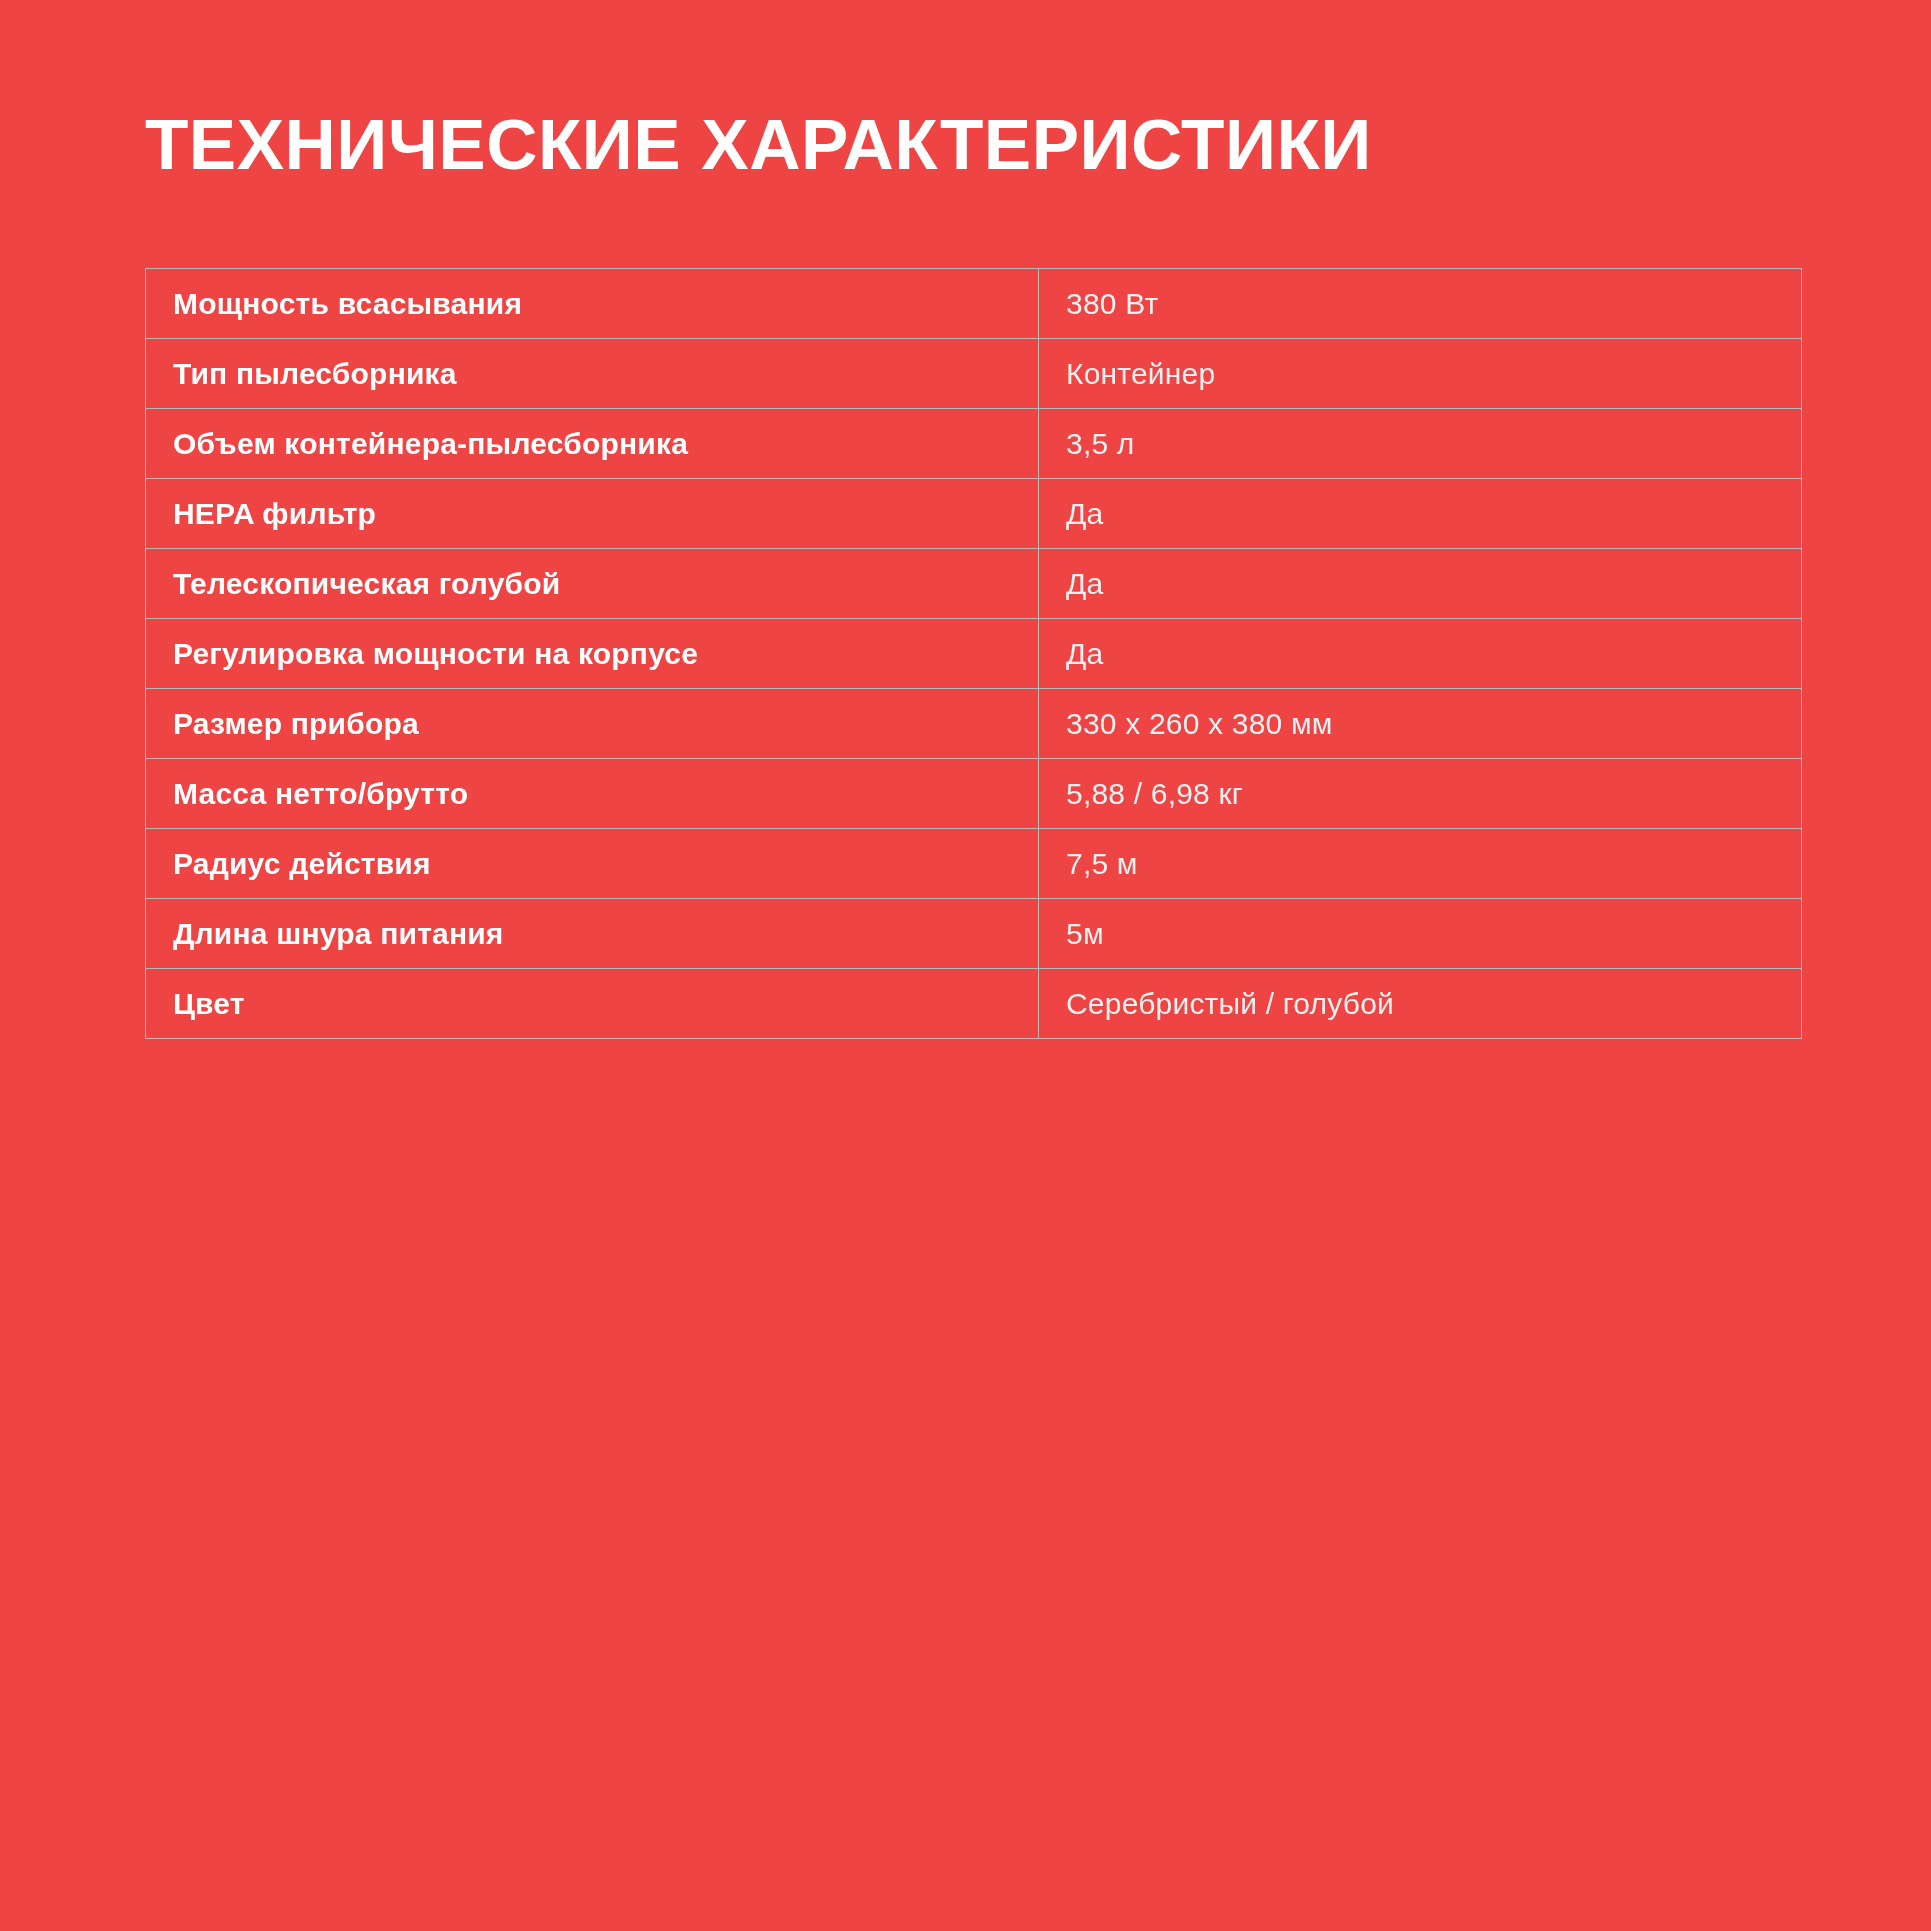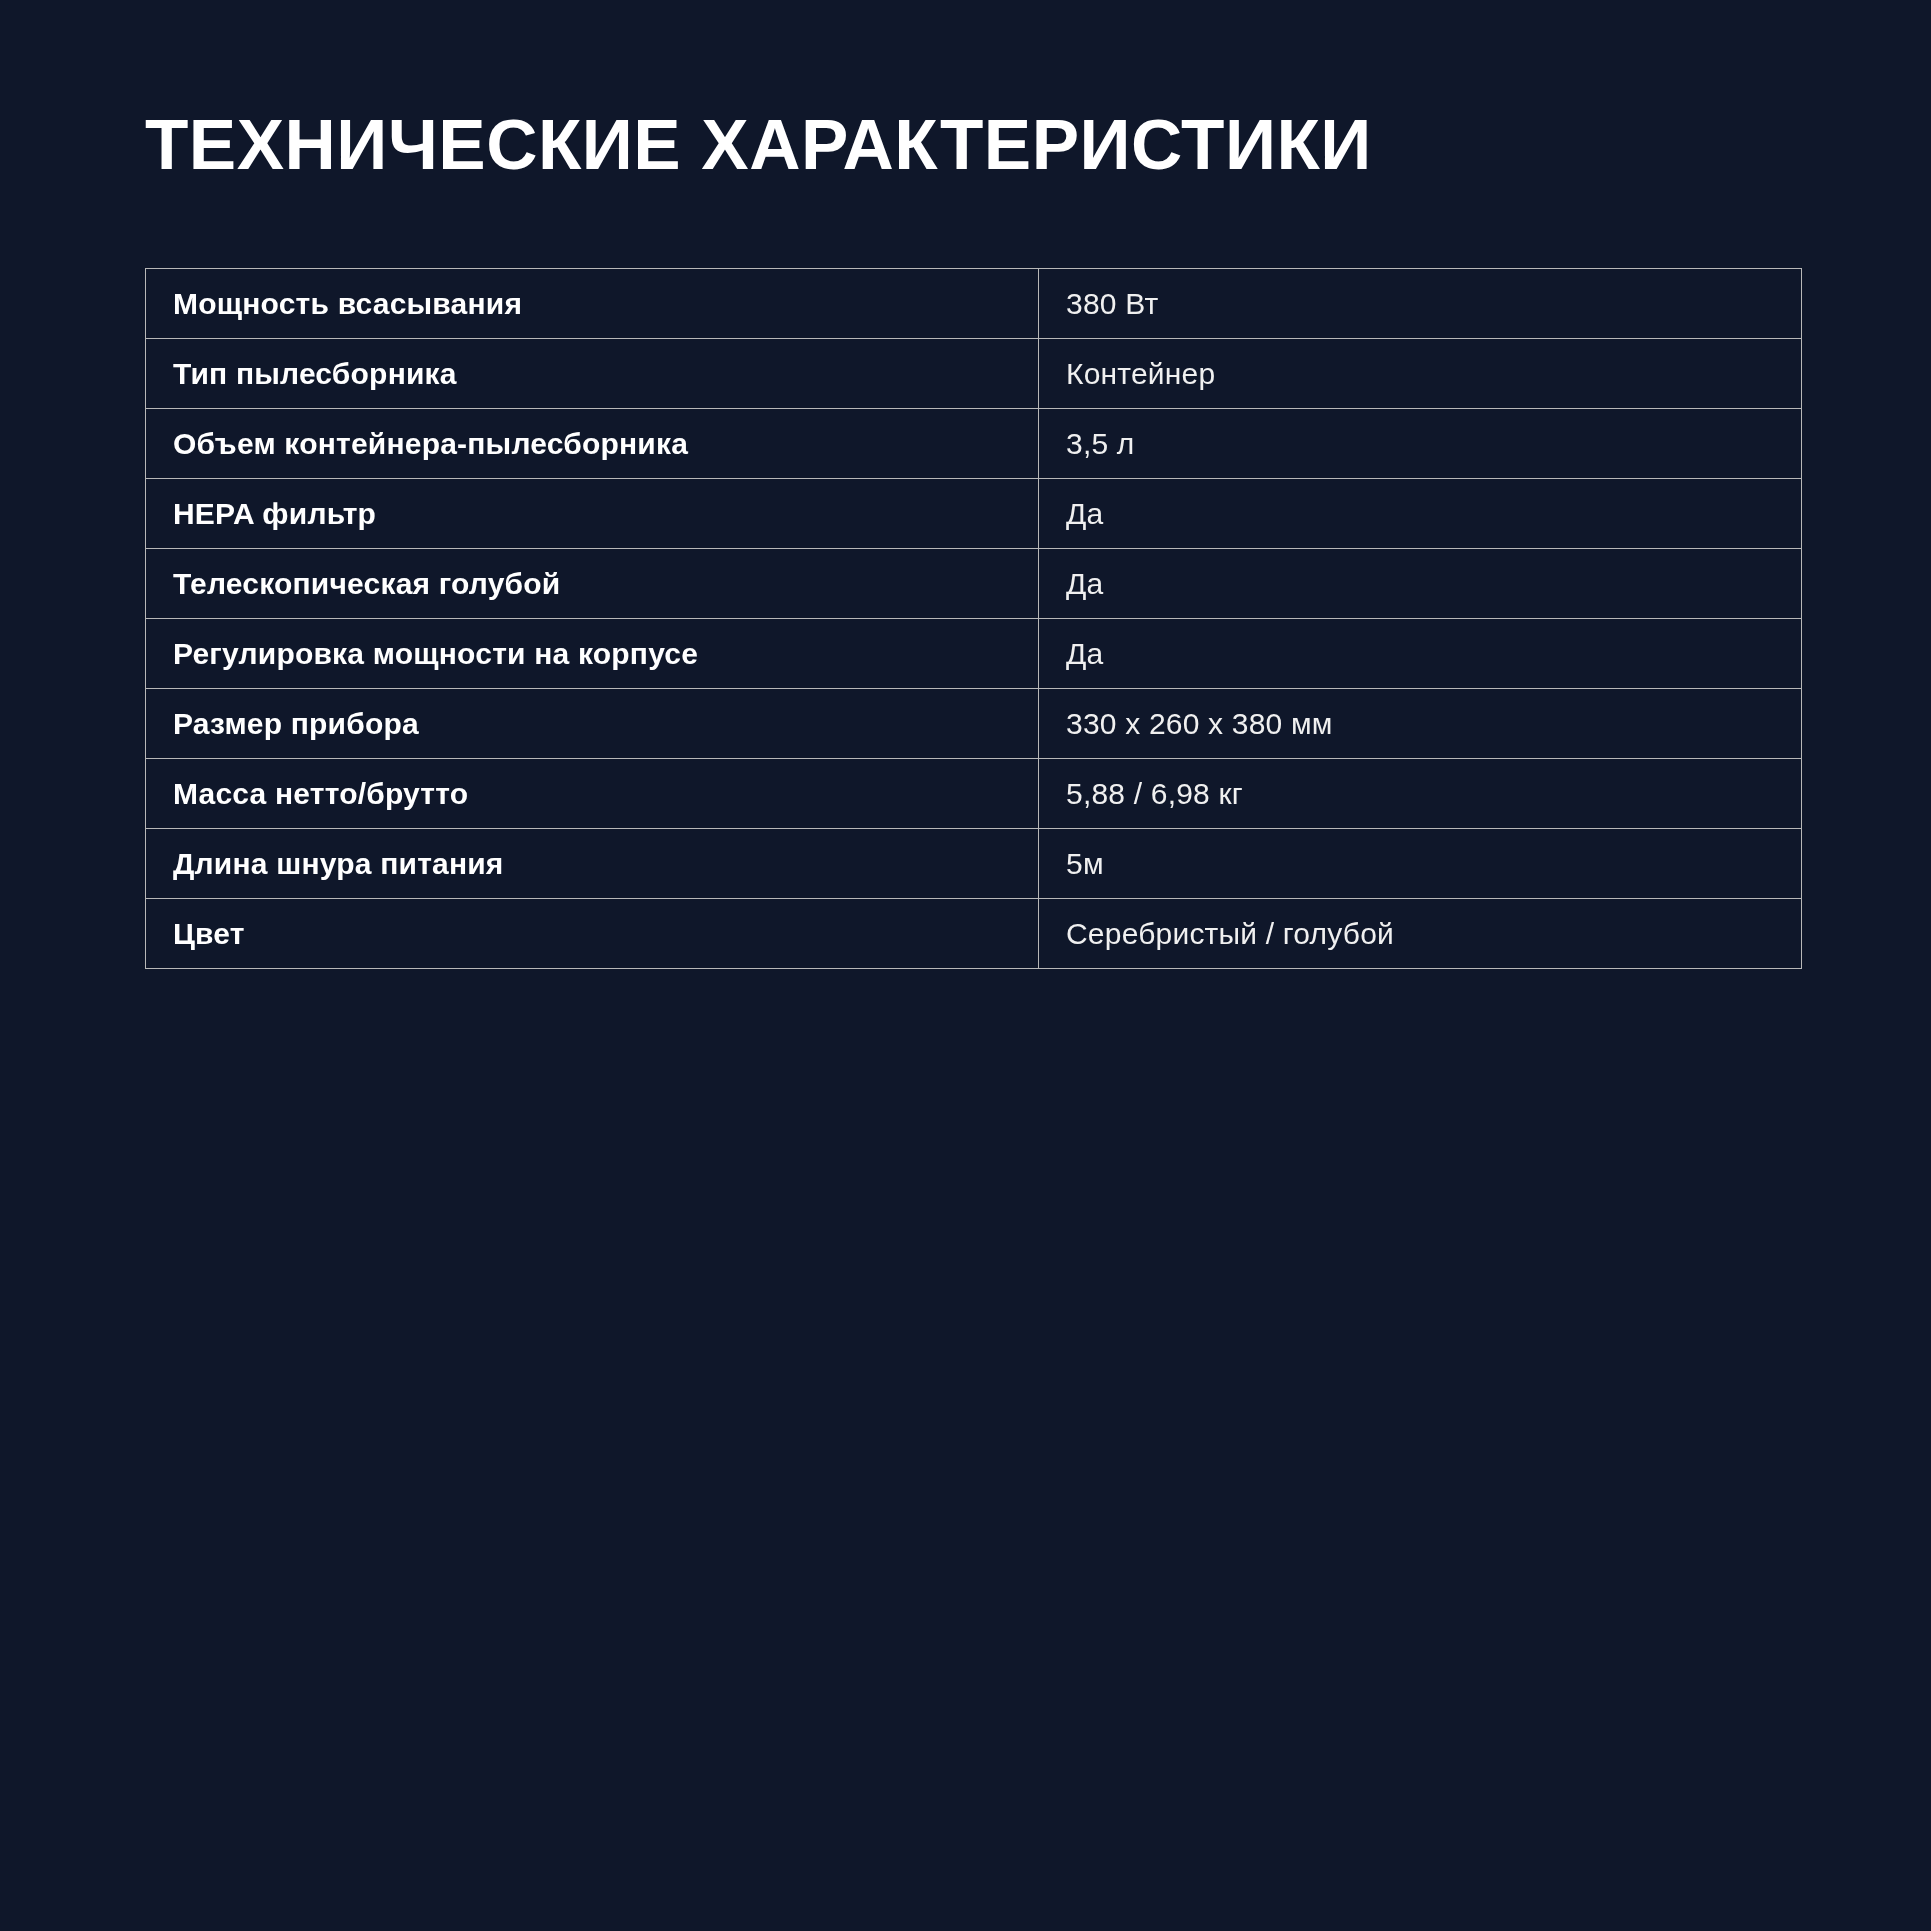--- a/index.html
+++ b/index.html
@@ -19,7 +19,7 @@
     position: relative;
     width: 1931px;
     height: 1931px;
-    background: #0f172a;
+    background: #ef4444;
     box-sizing: border-box;
   }
 

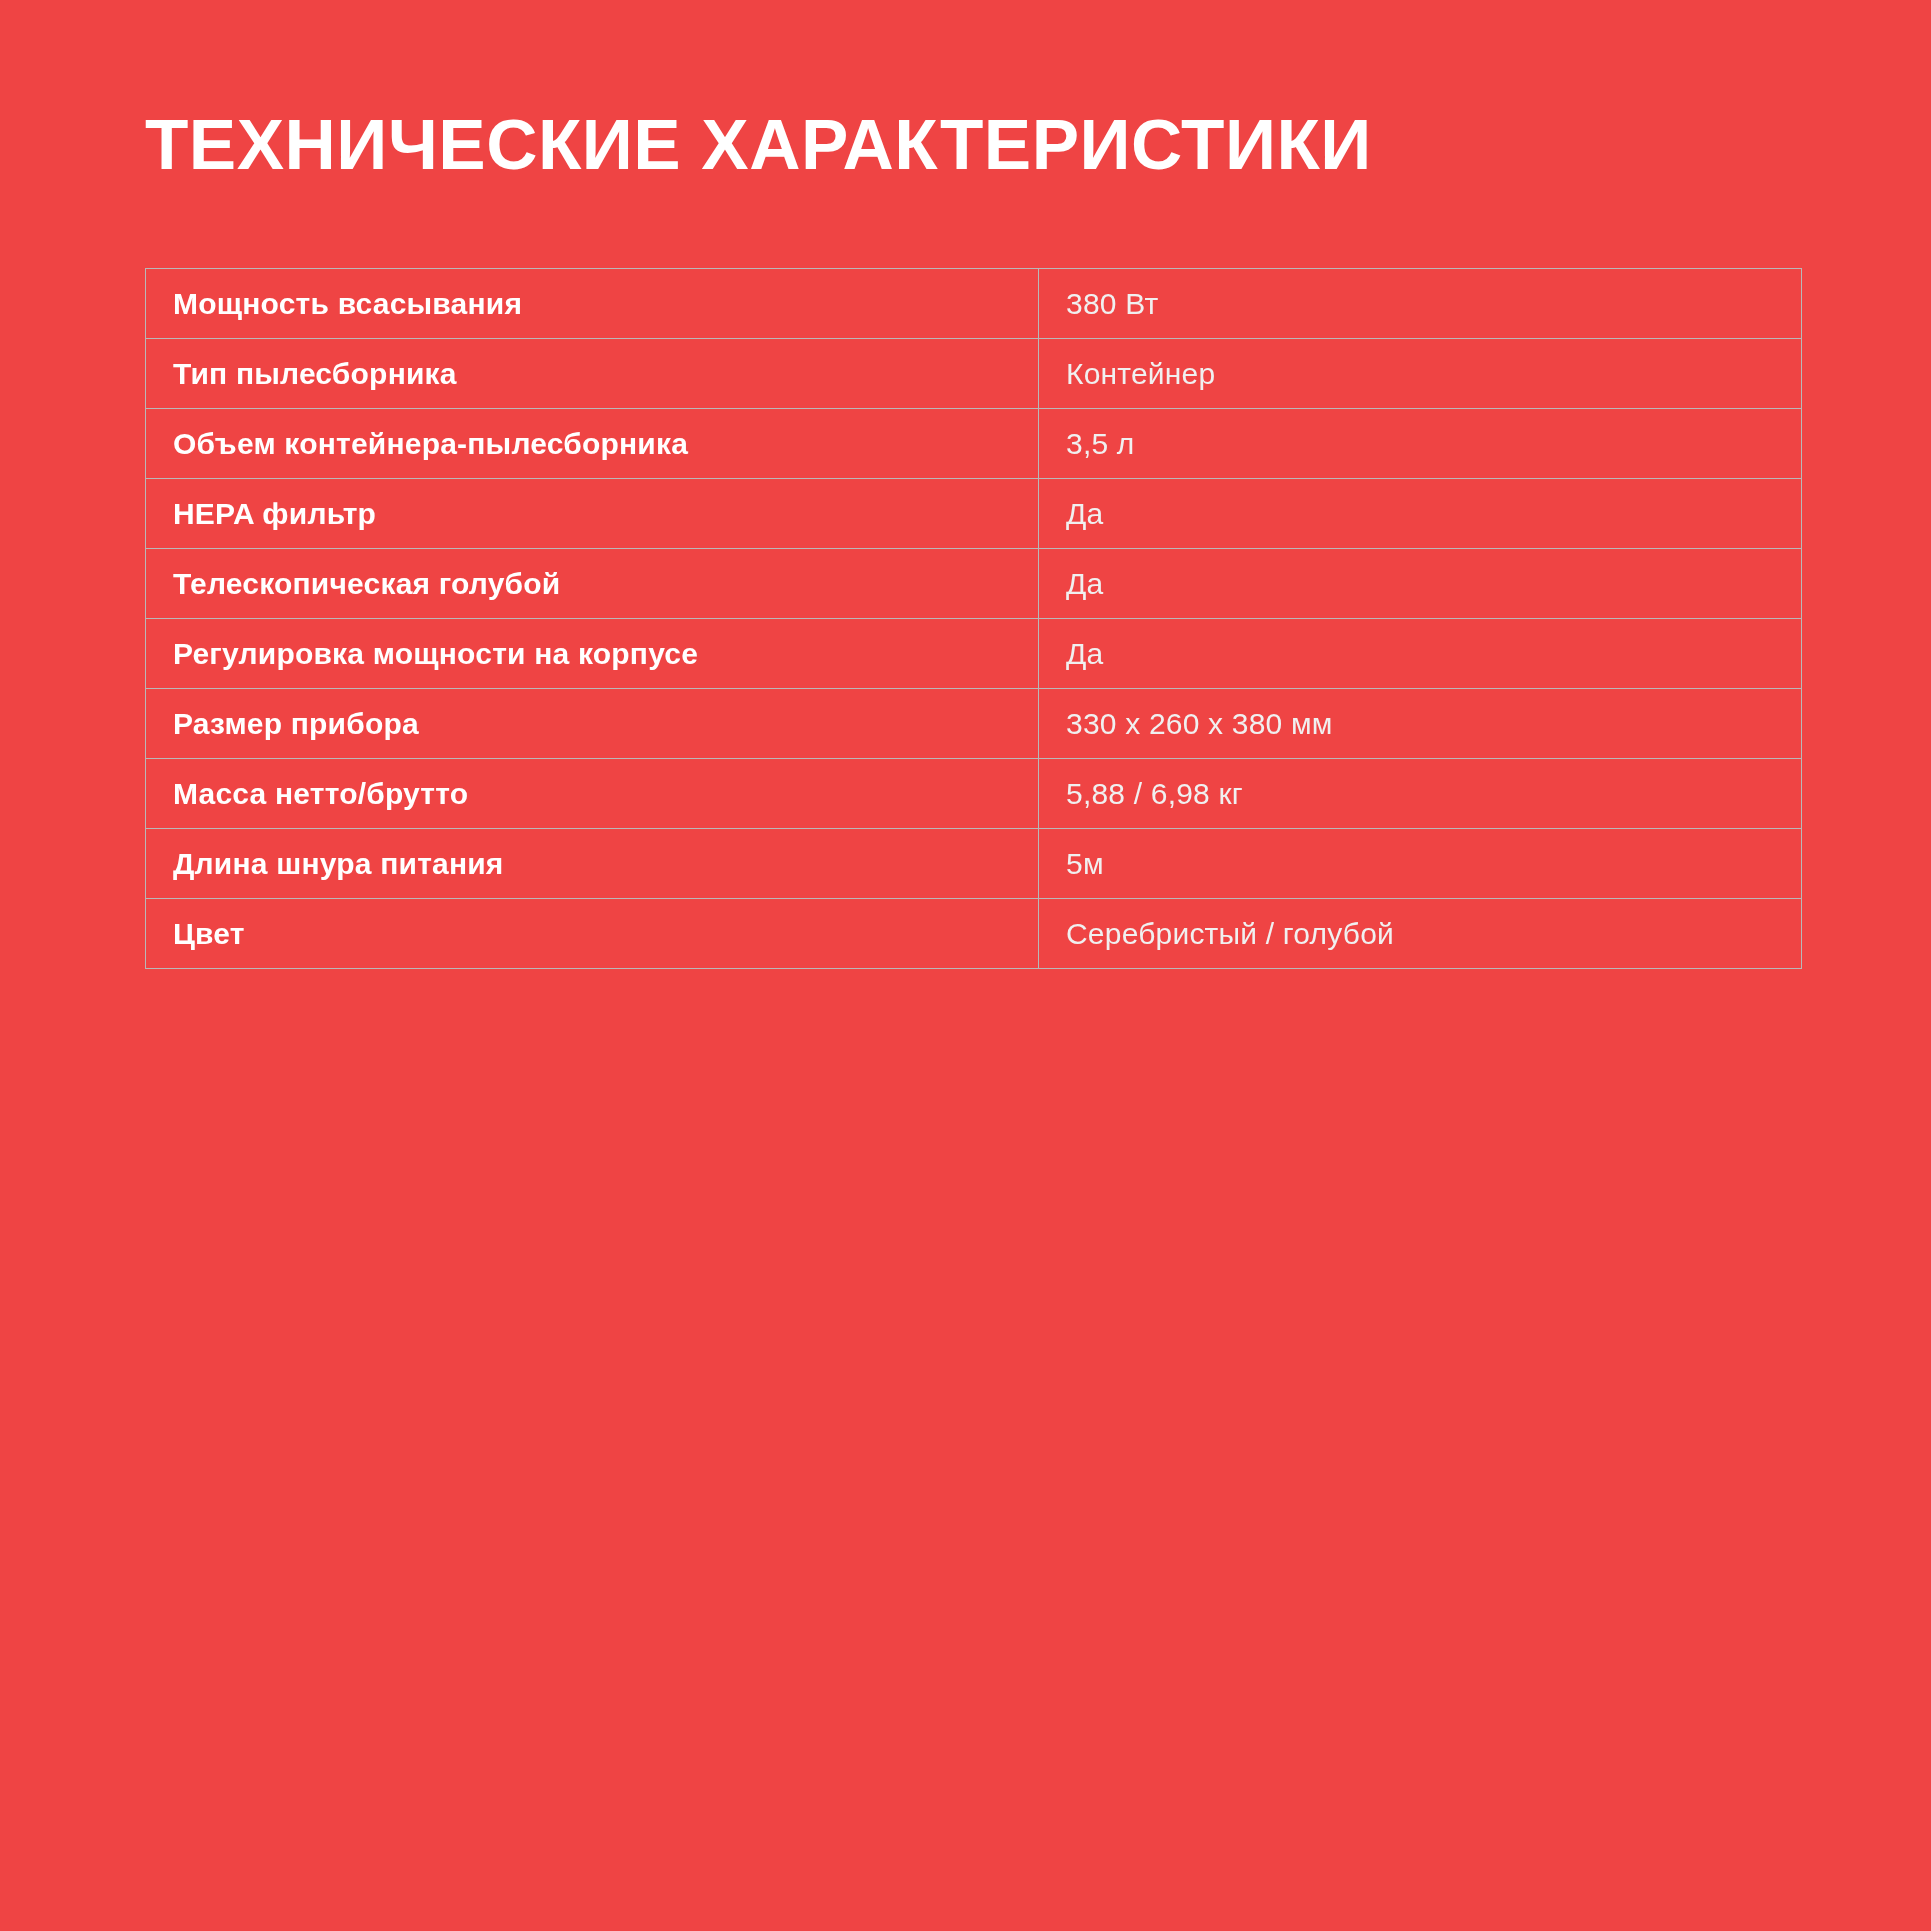--- a/index.html
+++ b/index.html
@@ -109,6 +109,10 @@
         <td class="value">5,88 / 6,98 кг</td>
       </tr>
       <tr>
+        <td class="param">Радиус действия</td>
+        <td class="value">7,5 м</td>
+      </tr>
+      <tr>
         <td class="param">Длина шнура питания</td>
         <td class="value">5м</td>
       </tr>

